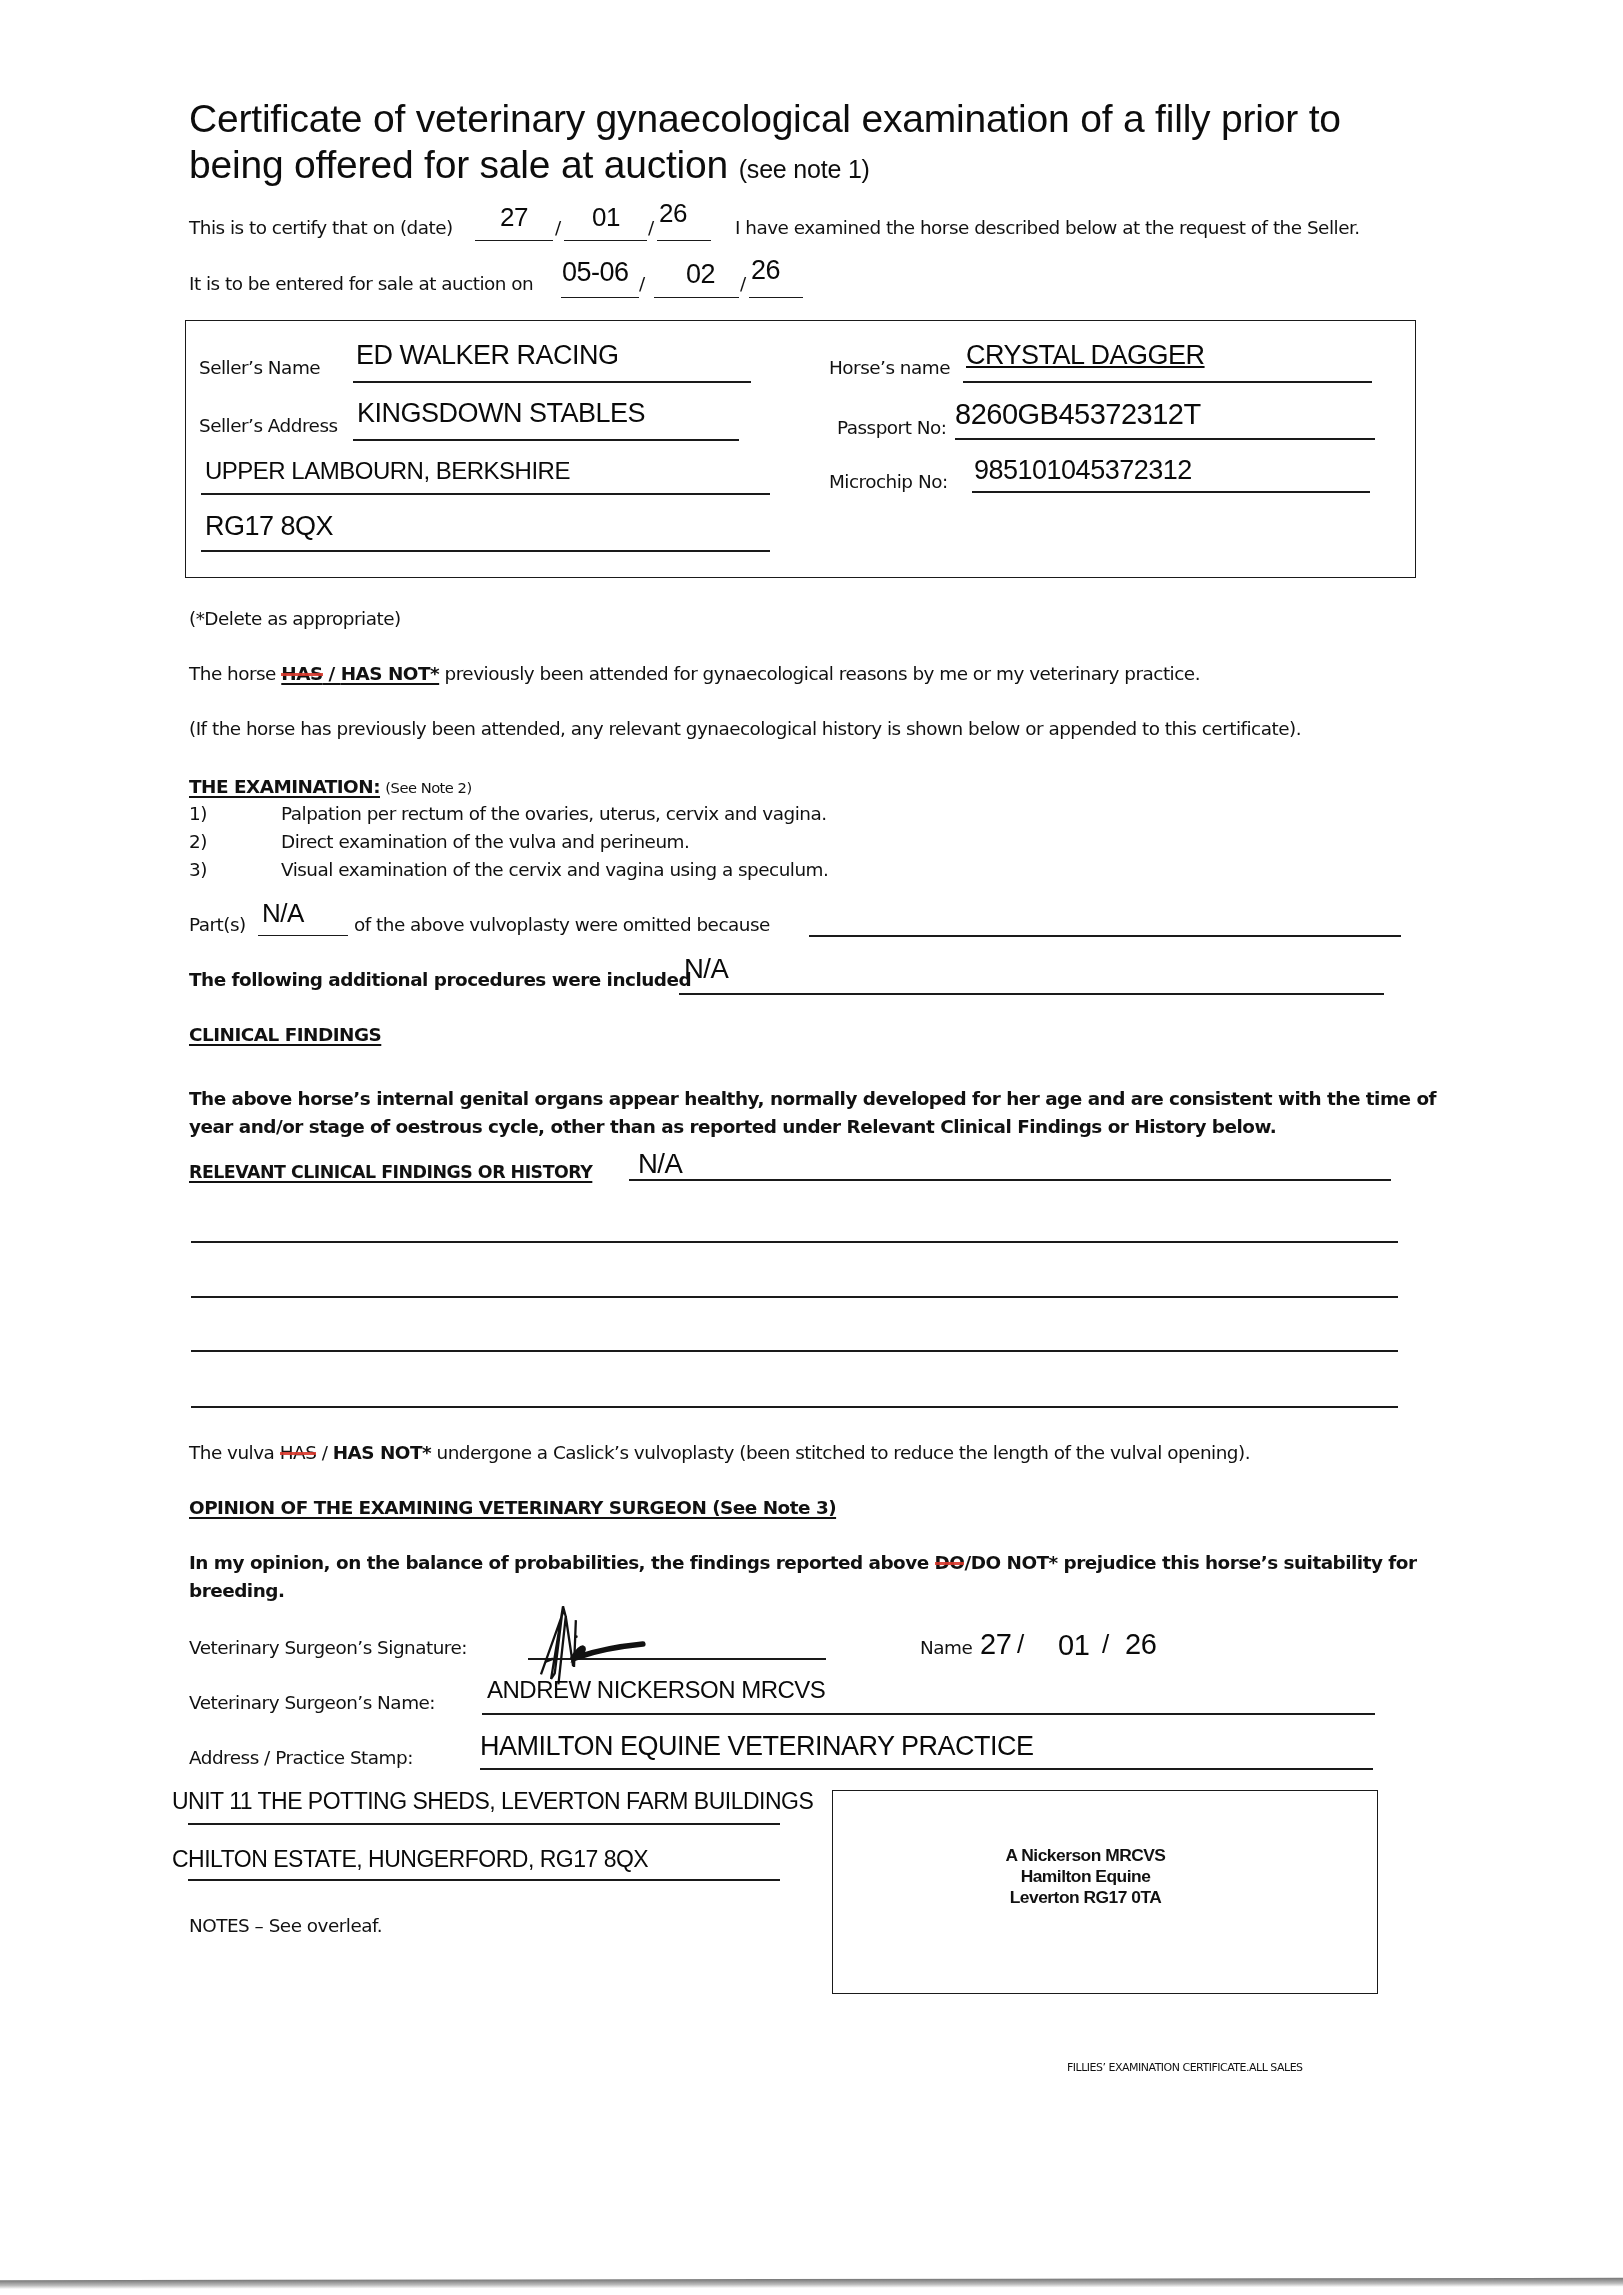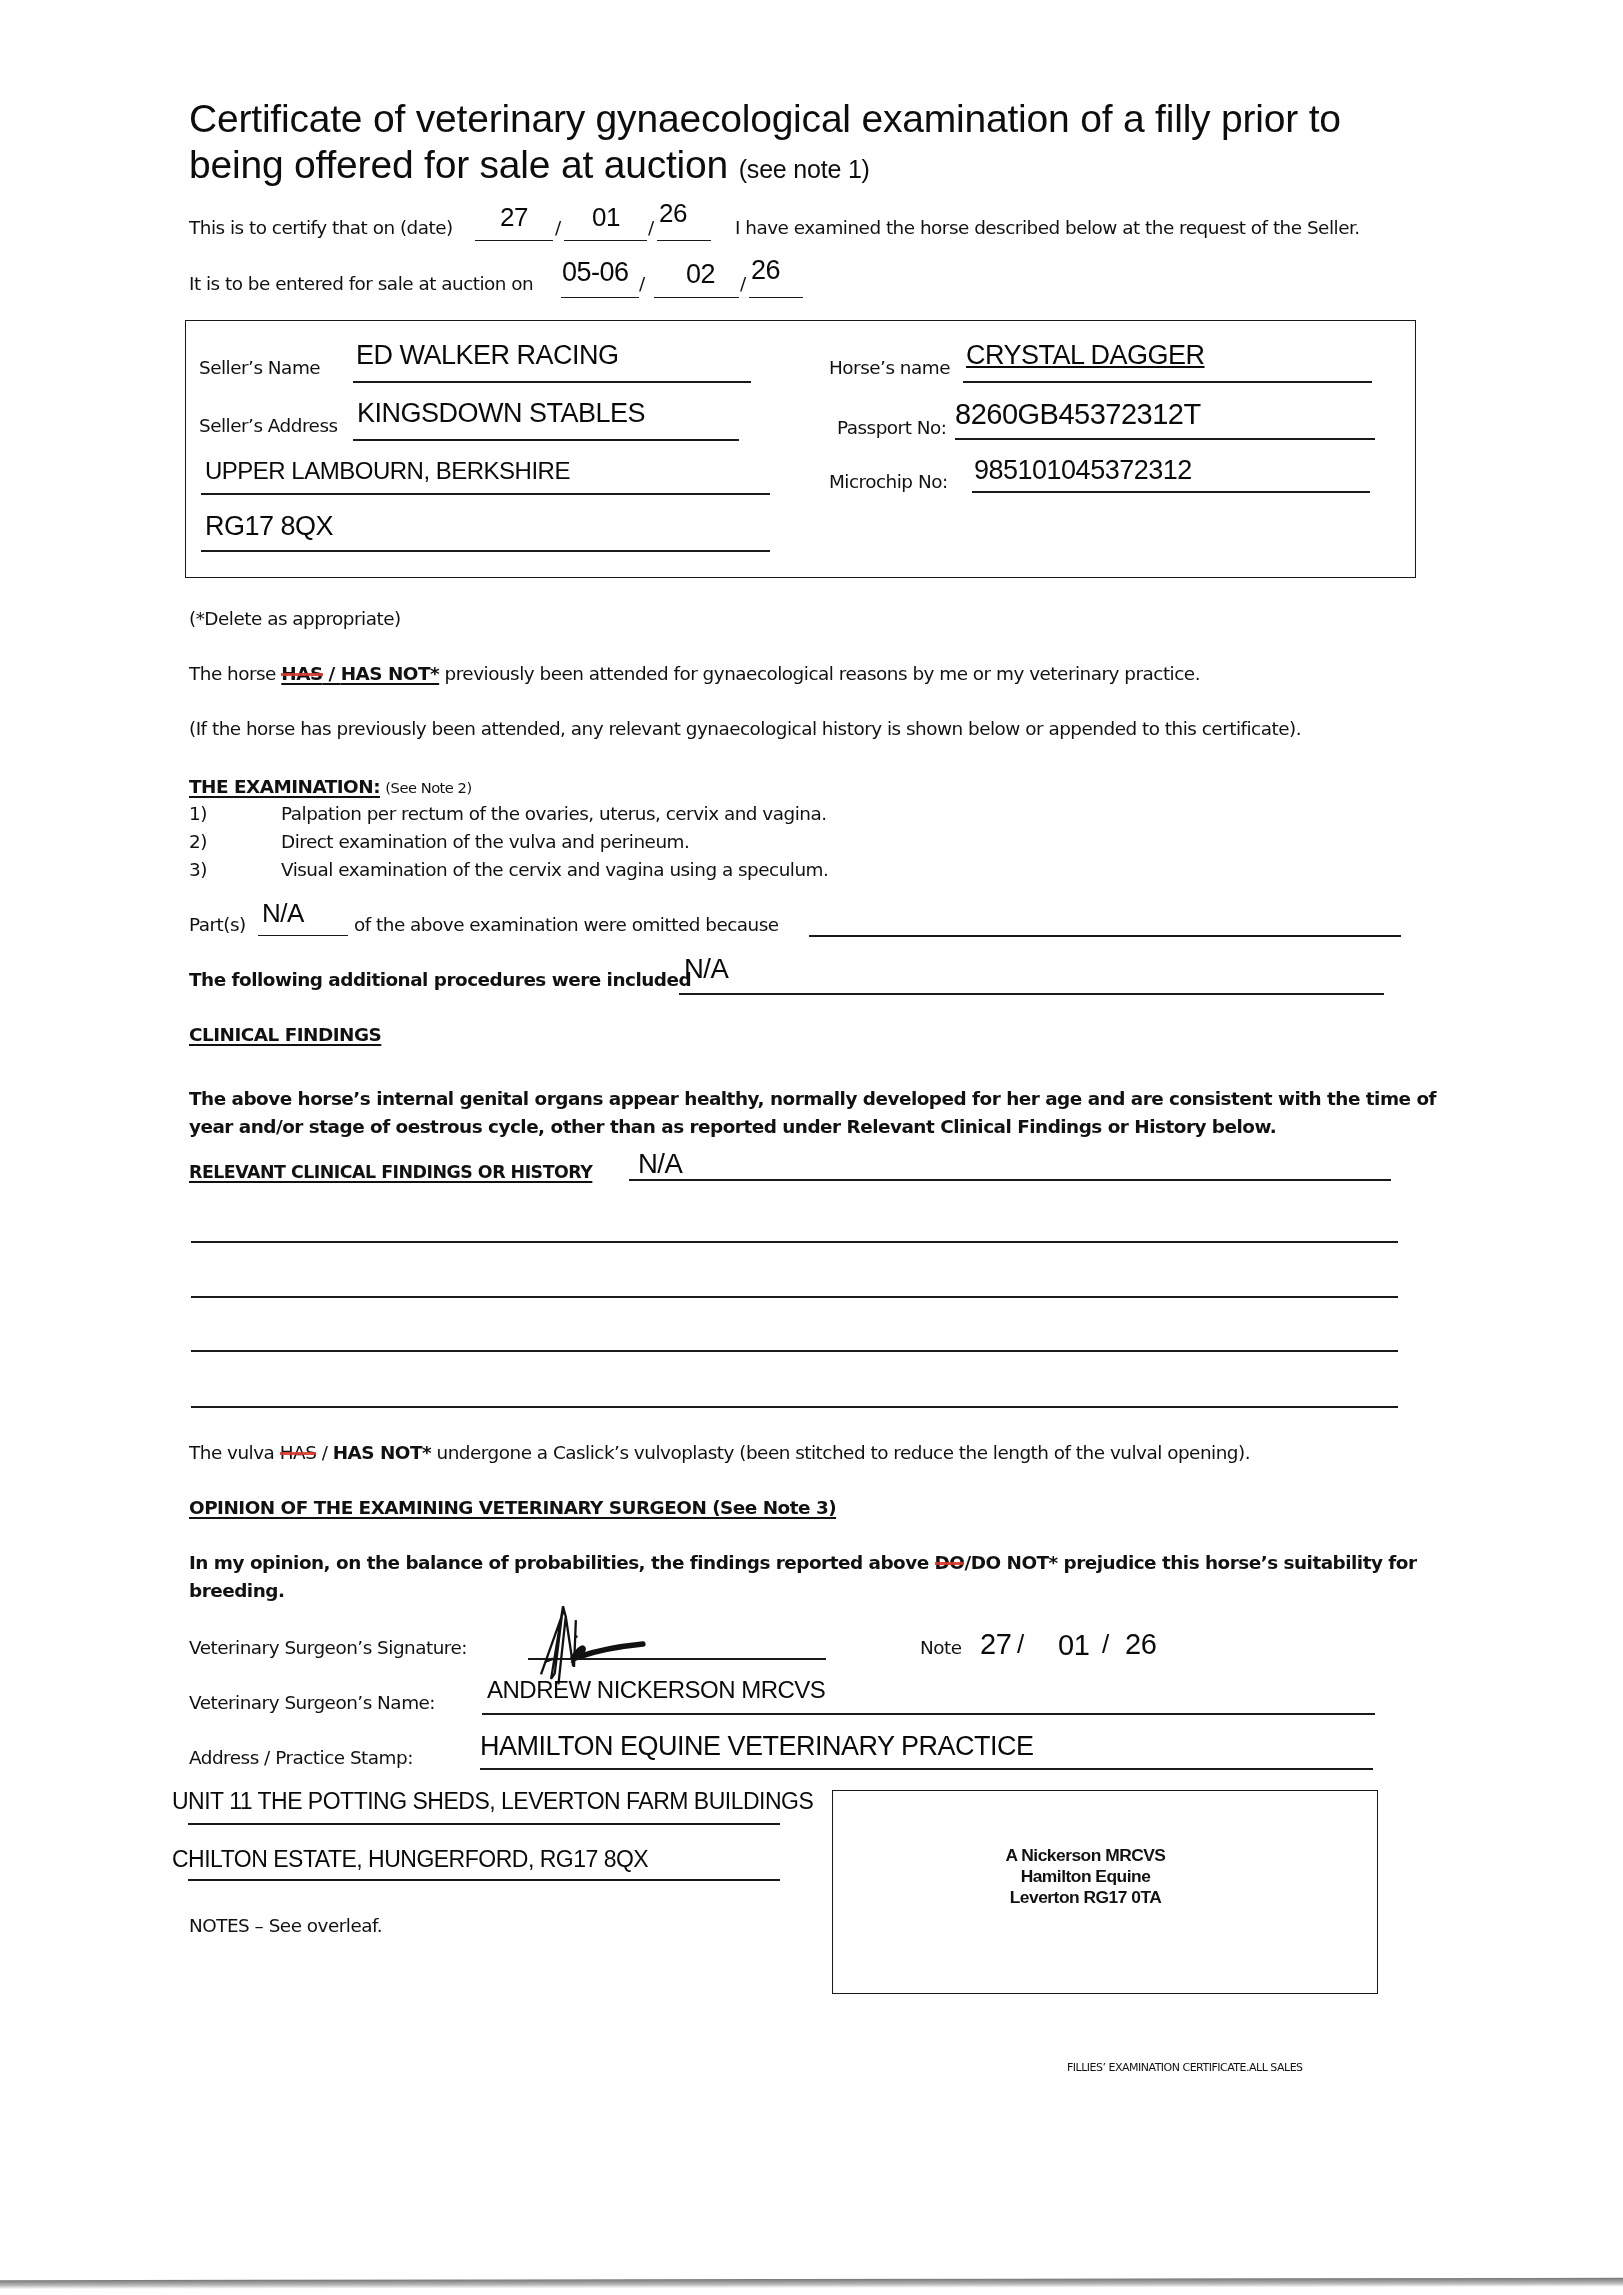--- a/index.html
+++ b/index.html
@@ -103,7 +103,7 @@
 <div class="abs cal" style="left:189px; top:914px;">Part(s)</div>
 <div class="abs fill" style="left:262px; top:898px; font-size:26px;">N/A</div>
 <div class="line thin" style="left:258px; top:935px; width:90px;"></div>
-<div class="abs cal" style="left:354px; top:914px;">of the above examination were omitted because</div>
+<div class="abs cal" style="left:354px; top:914px;">of the above vulvoplasty were omitted because</div>
 <div class="line" style="left:809px; top:935px; width:592px;"></div>
 
 <div class="abs cal calb" style="left:189px; top:969px;">The following additional procedures were included</div>

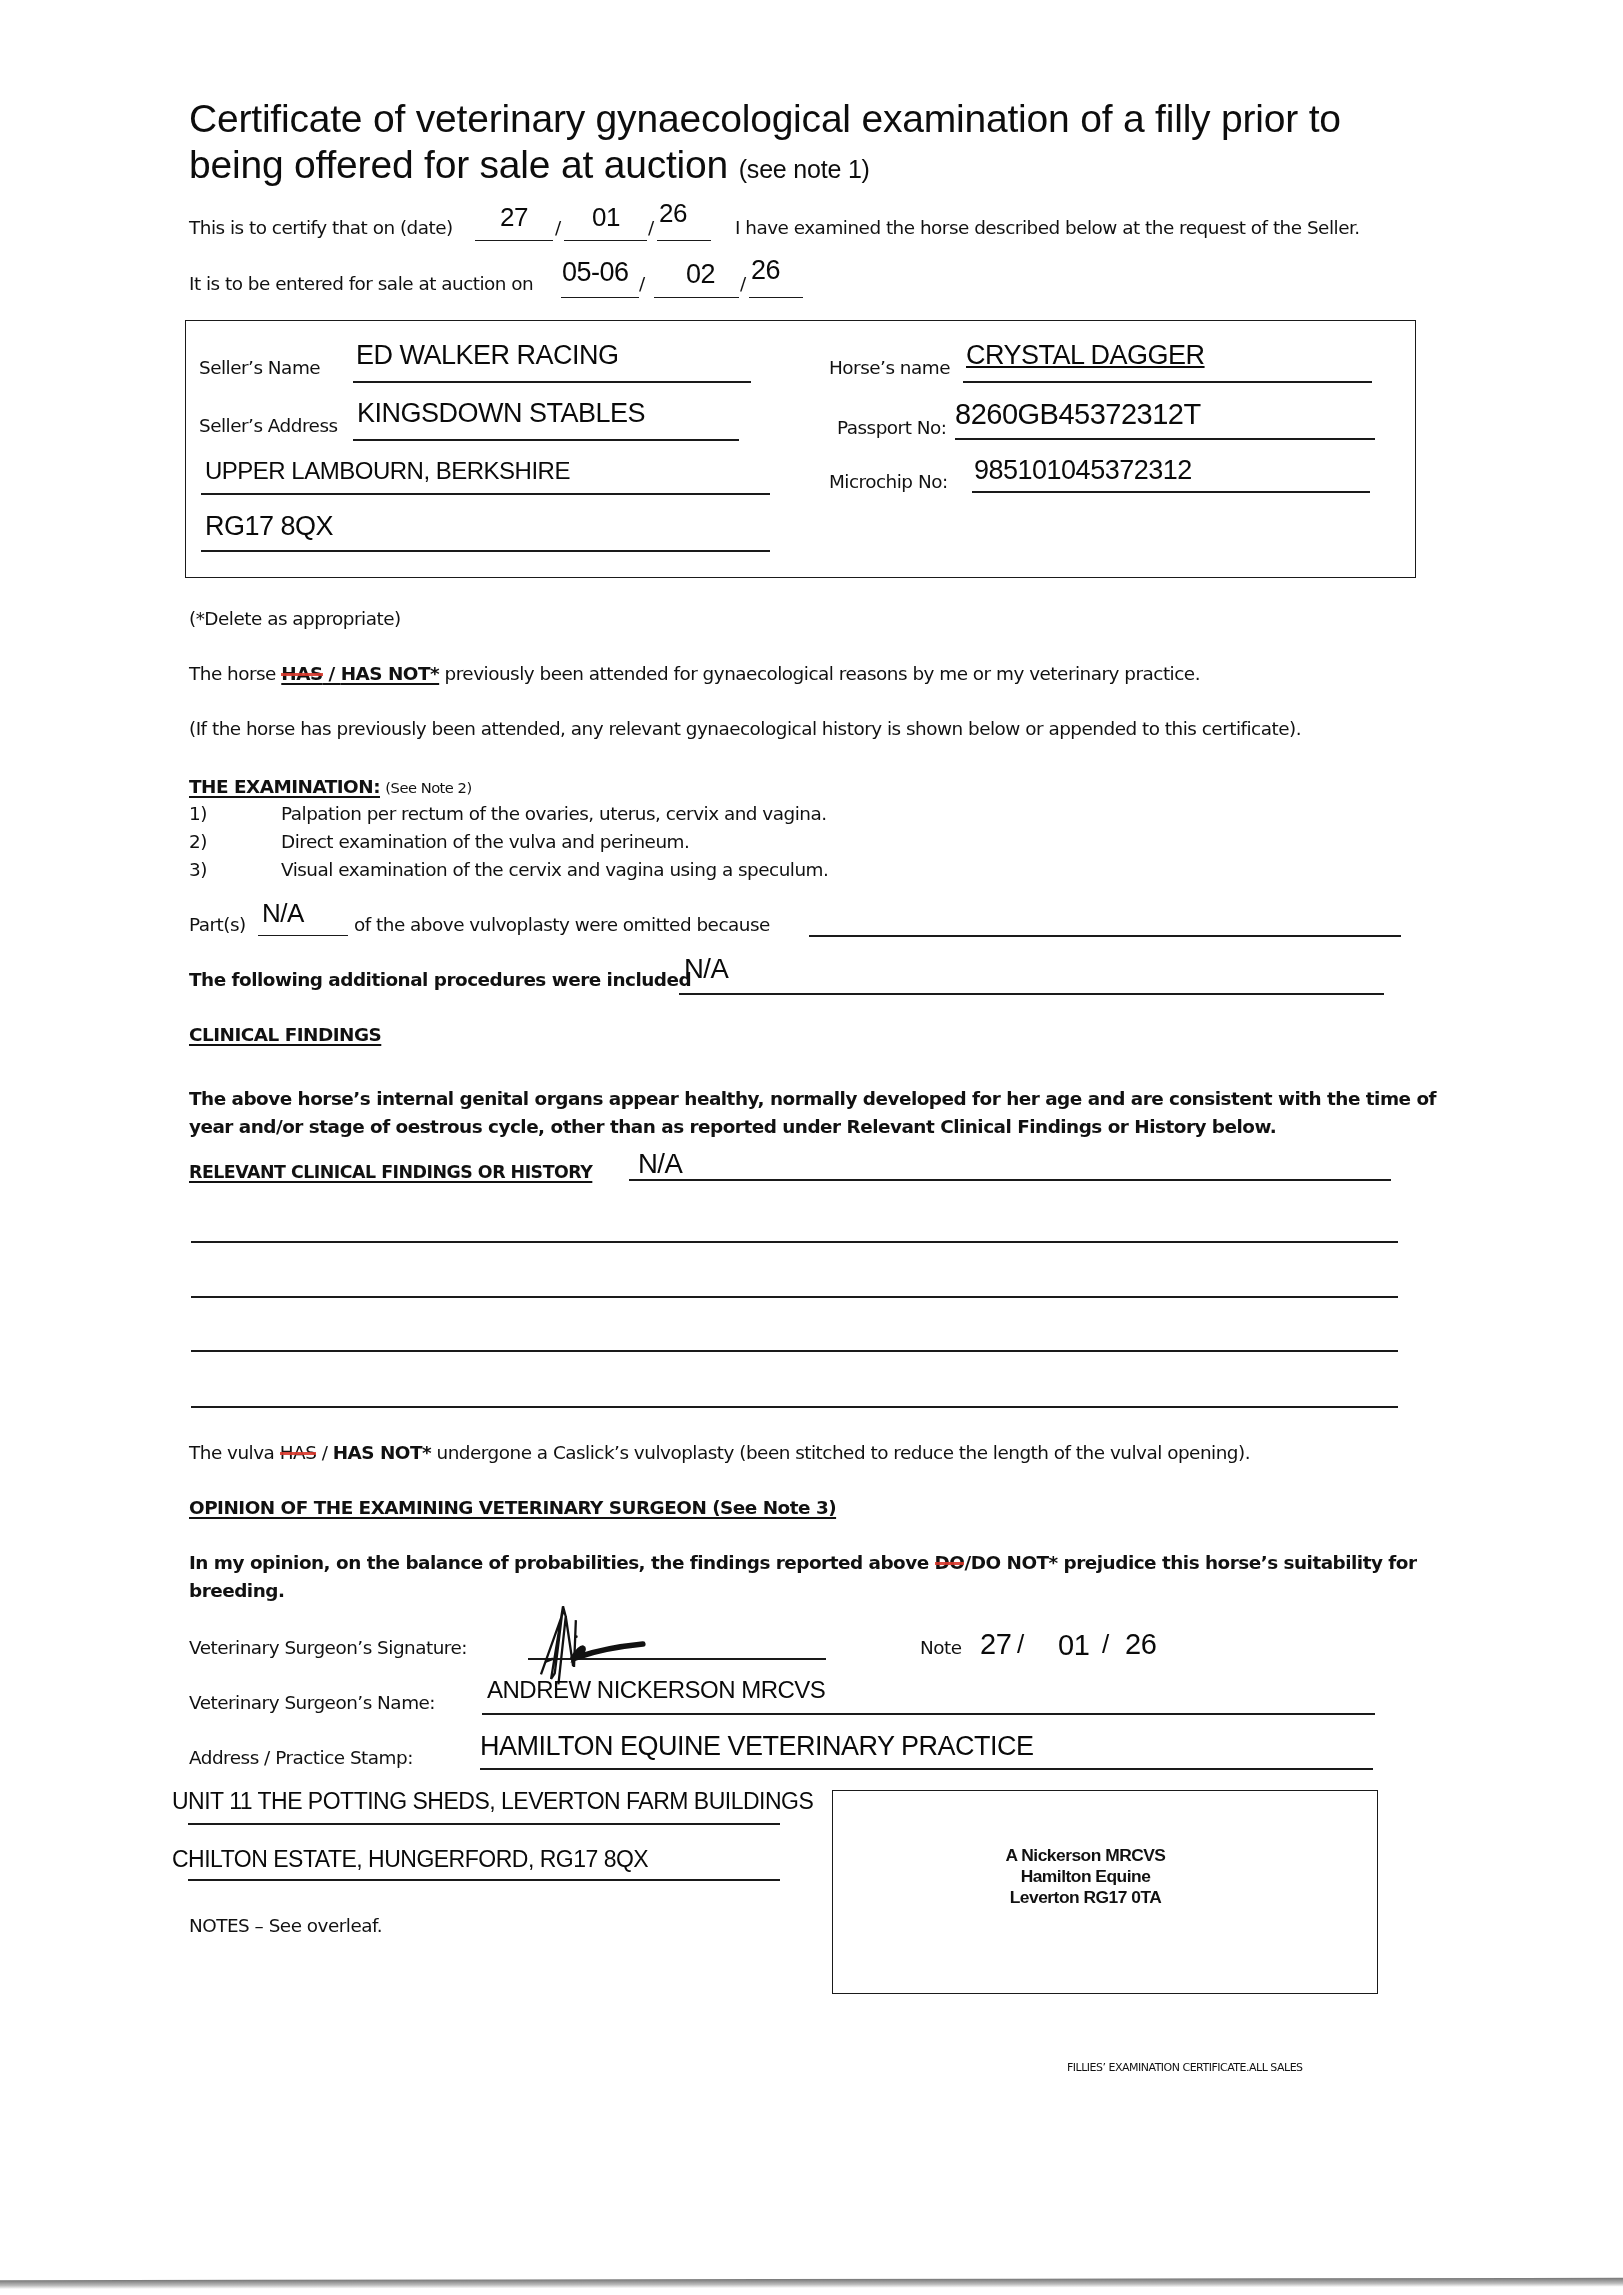--- a/index.html
+++ b/index.html
@@ -146,7 +146,7 @@
   <circle cx="175" cy="106" r="3" fill="#111"></circle>
 </svg>
 
-<div class="abs cal" style="left:920px; top:1637px;">Note</div>
+<div class="abs cal" style="left:920px; top:1637px;">Name</div>
 <div class="abs fill" style="left:980px; top:1628px; font-size:29px;">27</div>
 <div class="abs fill" style="left:1017px; top:1629px; font-size:26px;">/</div>
 <div class="abs fill" style="left:1058px; top:1629px; font-size:29px;">01</div>

